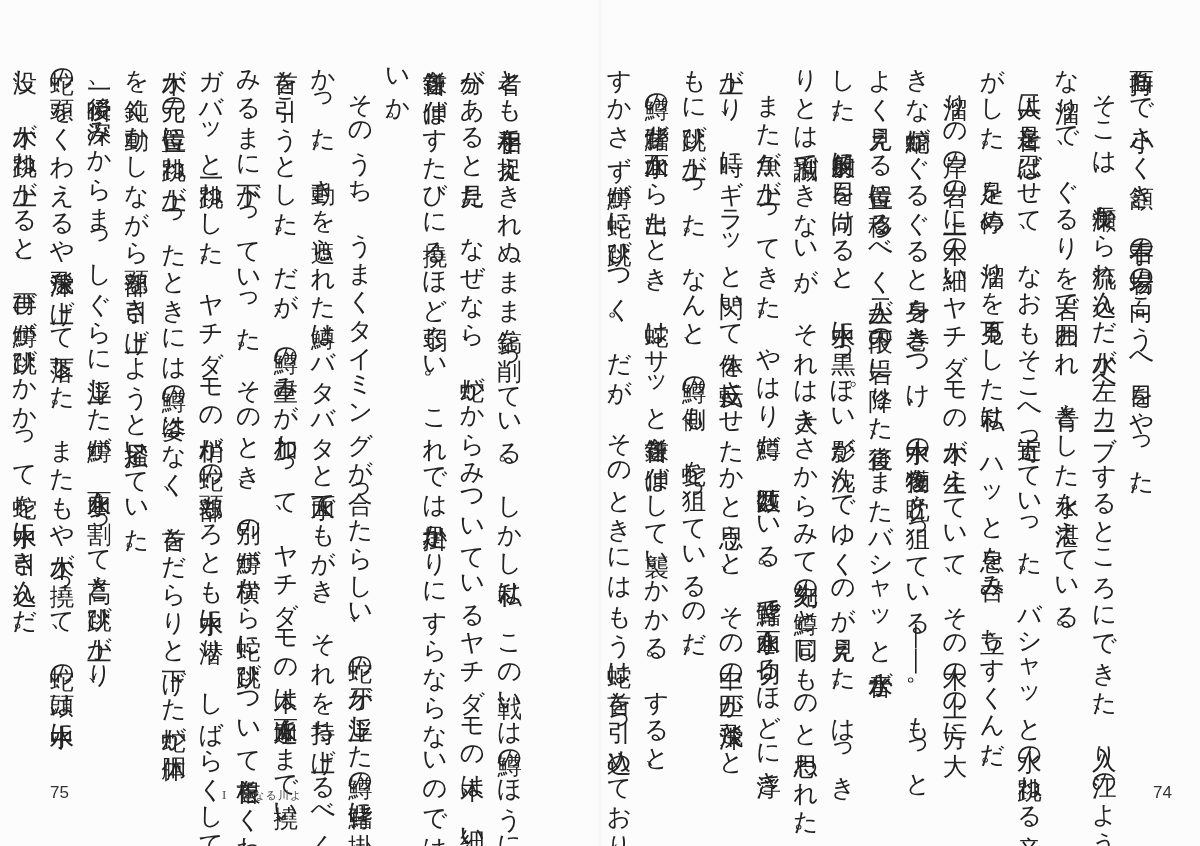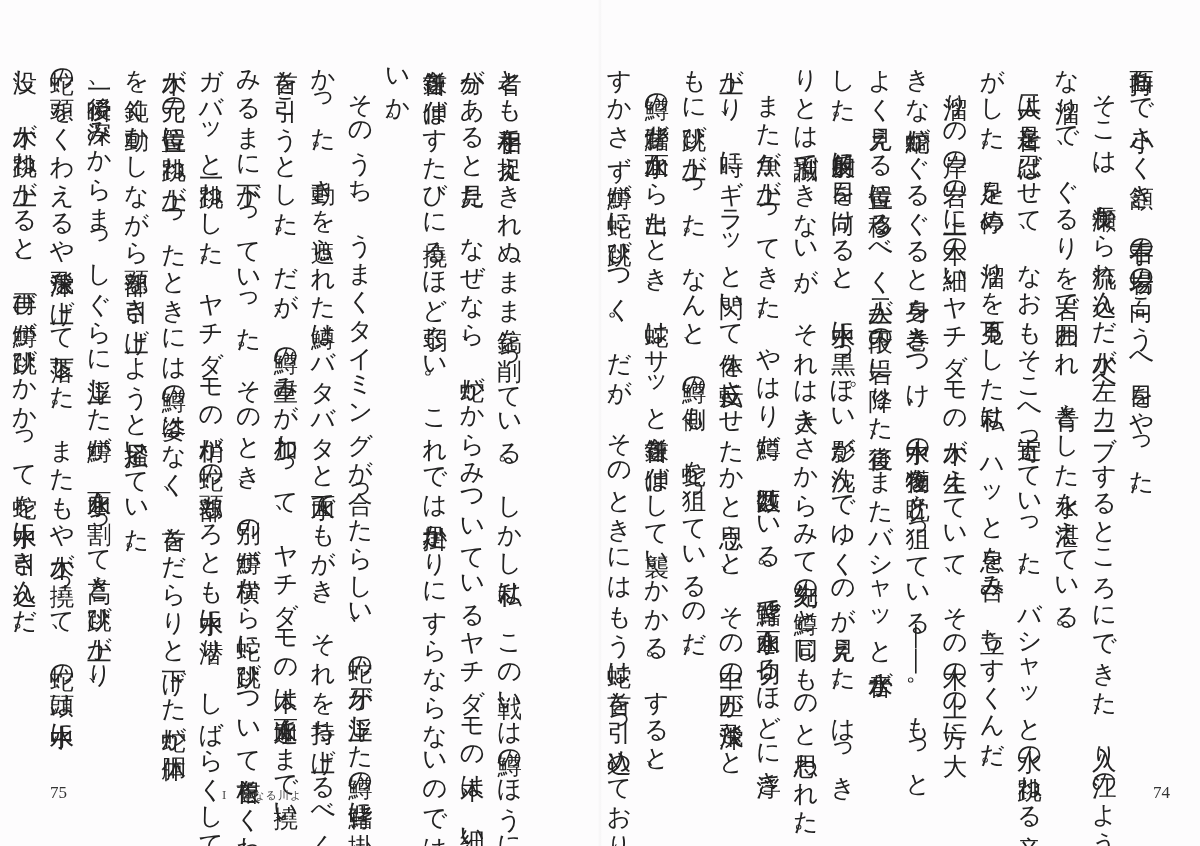--- a/index.html
+++ b/index.html
@@ -53,7 +53,7 @@
       position: absolute;
       top: 783px;
       font-size: 17px;
-      font-family: Liberation Serif, serif;
+      font-family: Liberation Sans, sans-serif;
       color: #333;
     }
     .folio-left { left: 50px; }

